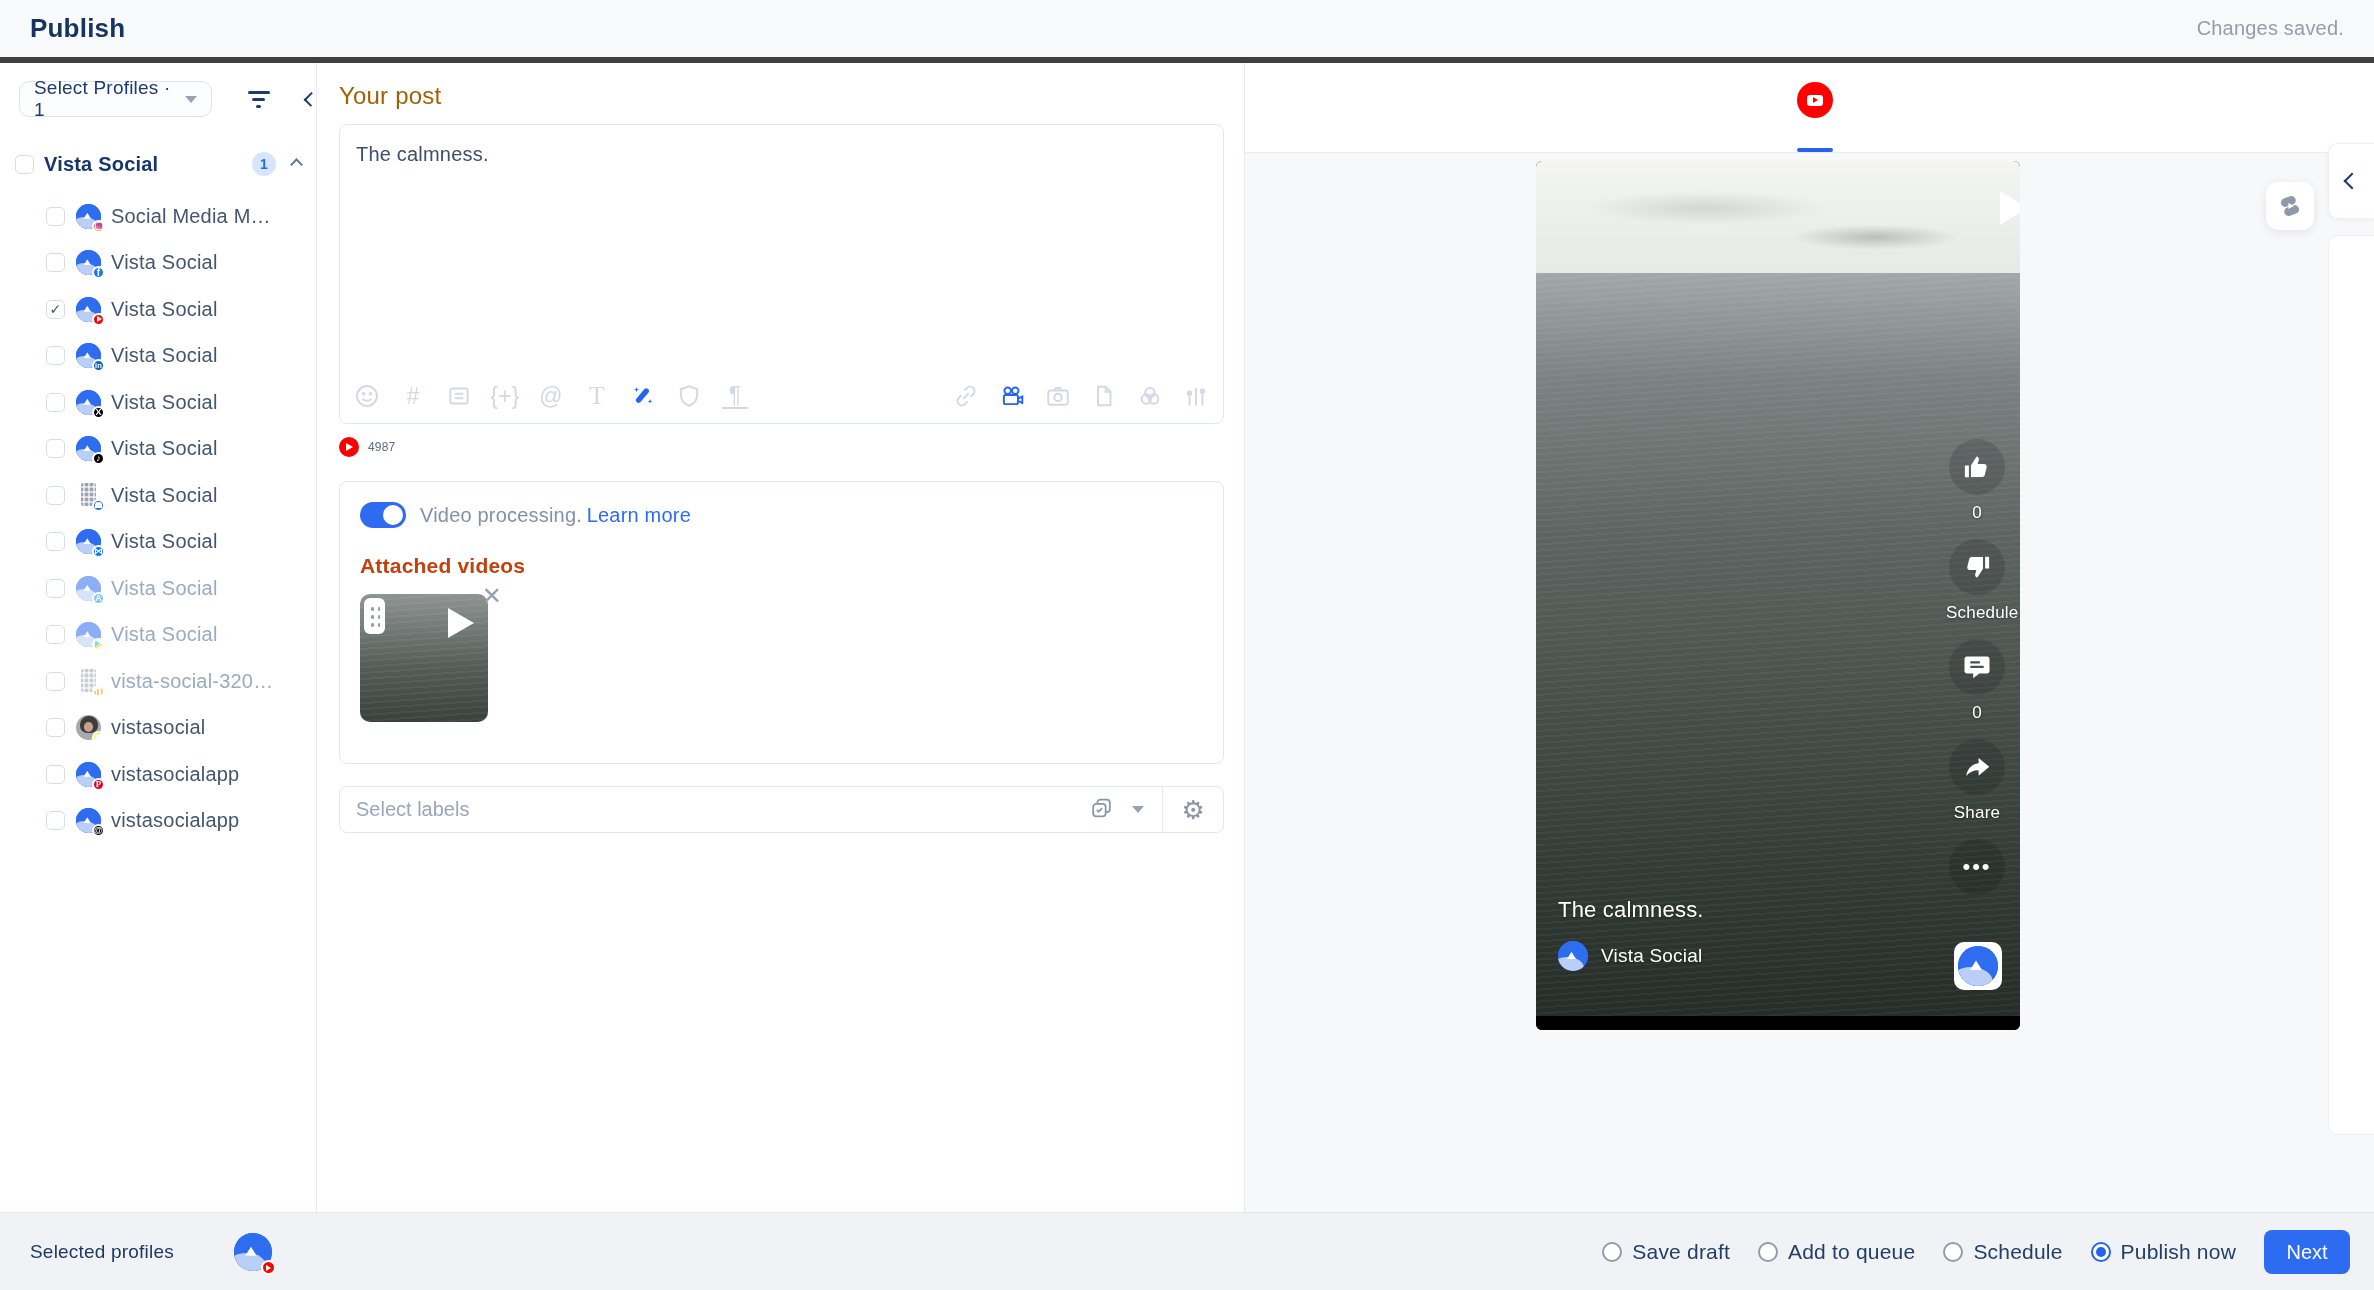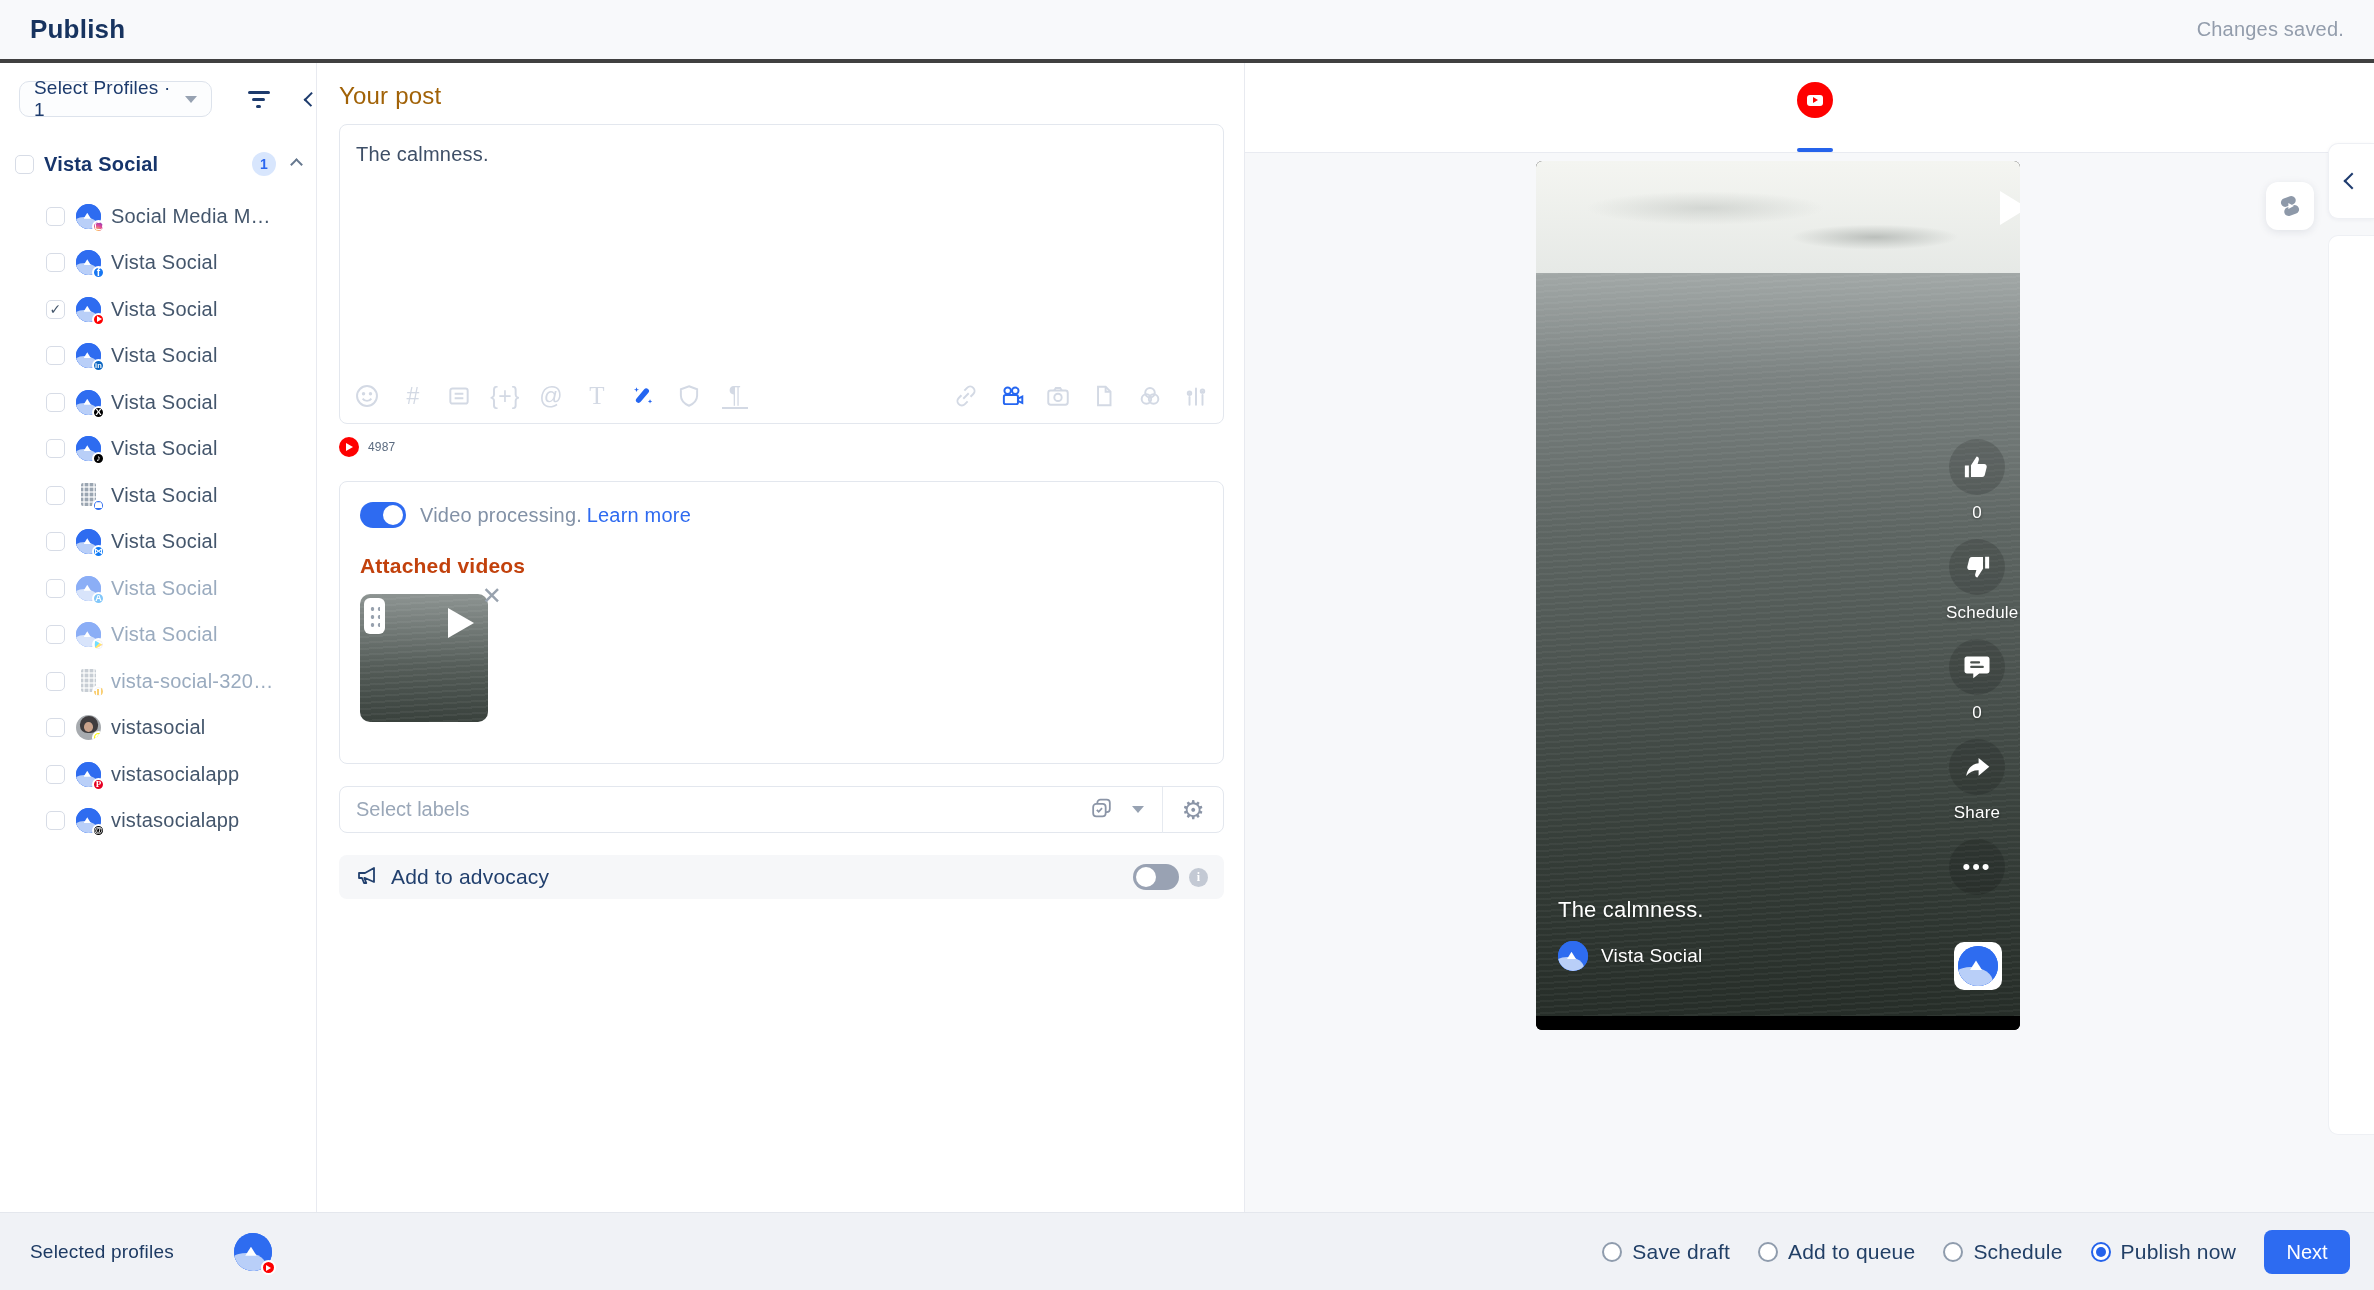--- a/index.html
+++ b/index.html
@@ -11,7 +11,7 @@
   }
   
   .hdr { position:absolute; left:0; top:0; width:2374px; height:63px;
-    background:#f8f9fb; border-bottom:4px solid #404040; display:flex; align-items:center; justify-content:space-between; padding:0 30px; }
+    background:#f8f9fb; border-bottom:6px solid #404040; display:flex; align-items:center; justify-content:space-between; padding:0 30px; }
   .hdr-title { font-size:26px; font-weight:700; color:#17335f; }
   .hdr-status { font-size:20px; color:#939dac; }
 

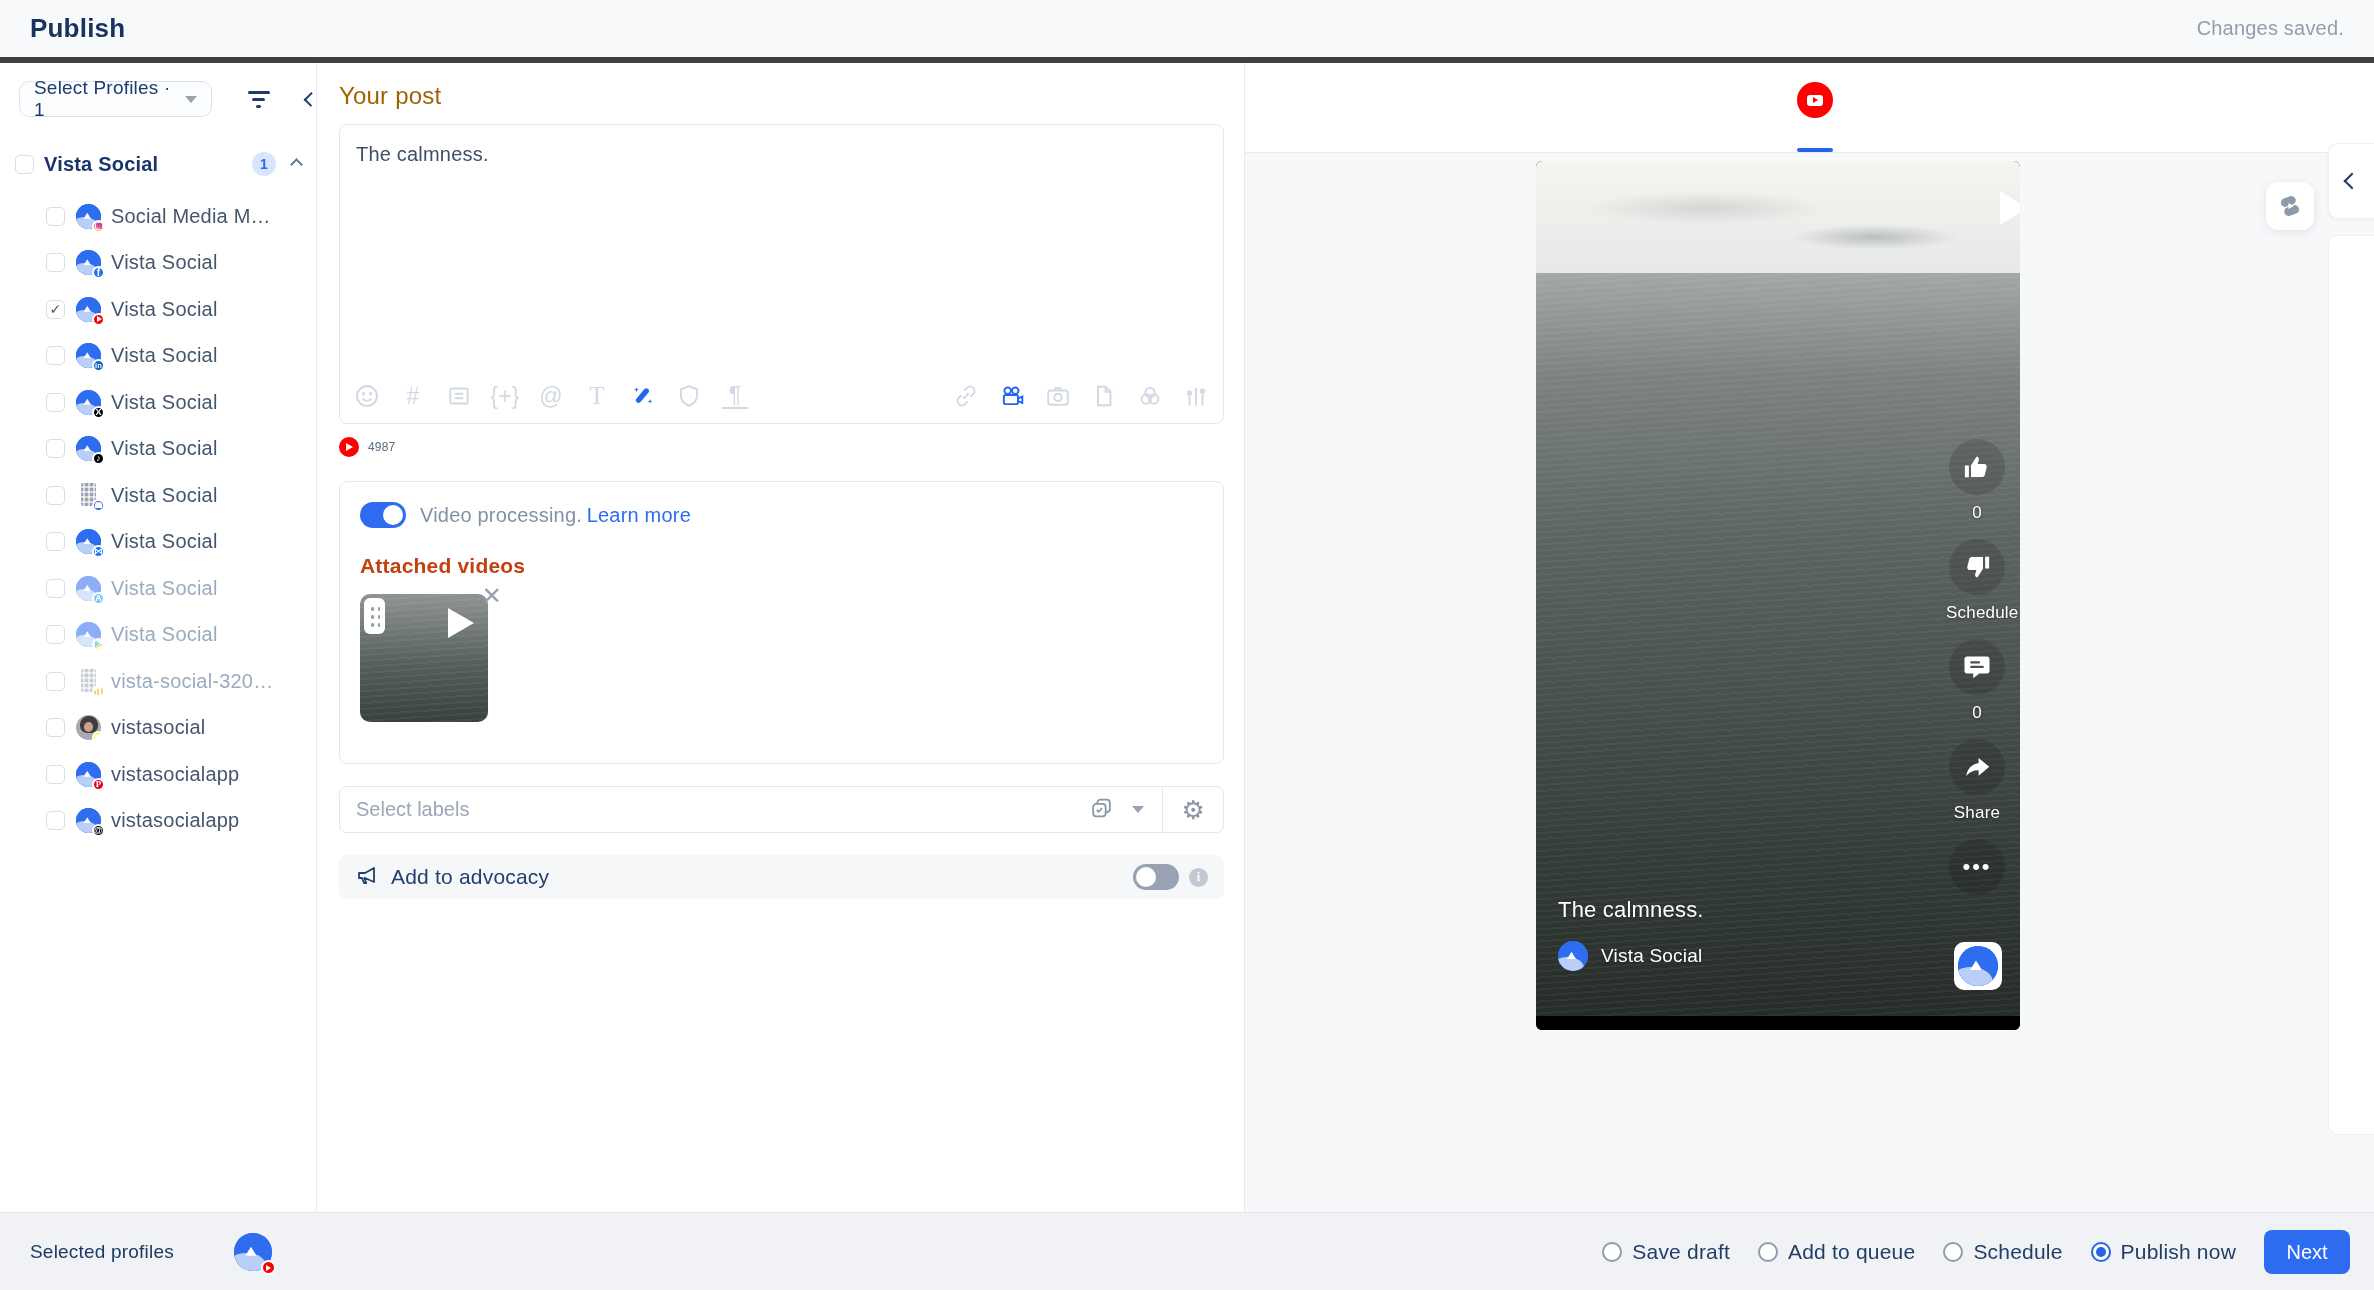--- a/index.html
+++ b/index.html
@@ -456,15 +456,6 @@
         </div>
     </div>
 
-    <div class="advocacy">
-      <span>
-        <svg width="24" height="24" viewBox="0 0 24 24" fill="none" stroke="#22406e" stroke-width="1.8" stroke-linejoin="round">
-            <path d="M4 10v5h3l2 5h2.3l-2-5H10l9 4V5l-9 5H4z"></path>
-          </svg></span>
-      <span class="adv-label">Add to advocacy</span>
-      <span class="toggle off"></span>
-      <span class="info-dot">i</span>
-    </div>
   </div>
 
   <div class="preview">

